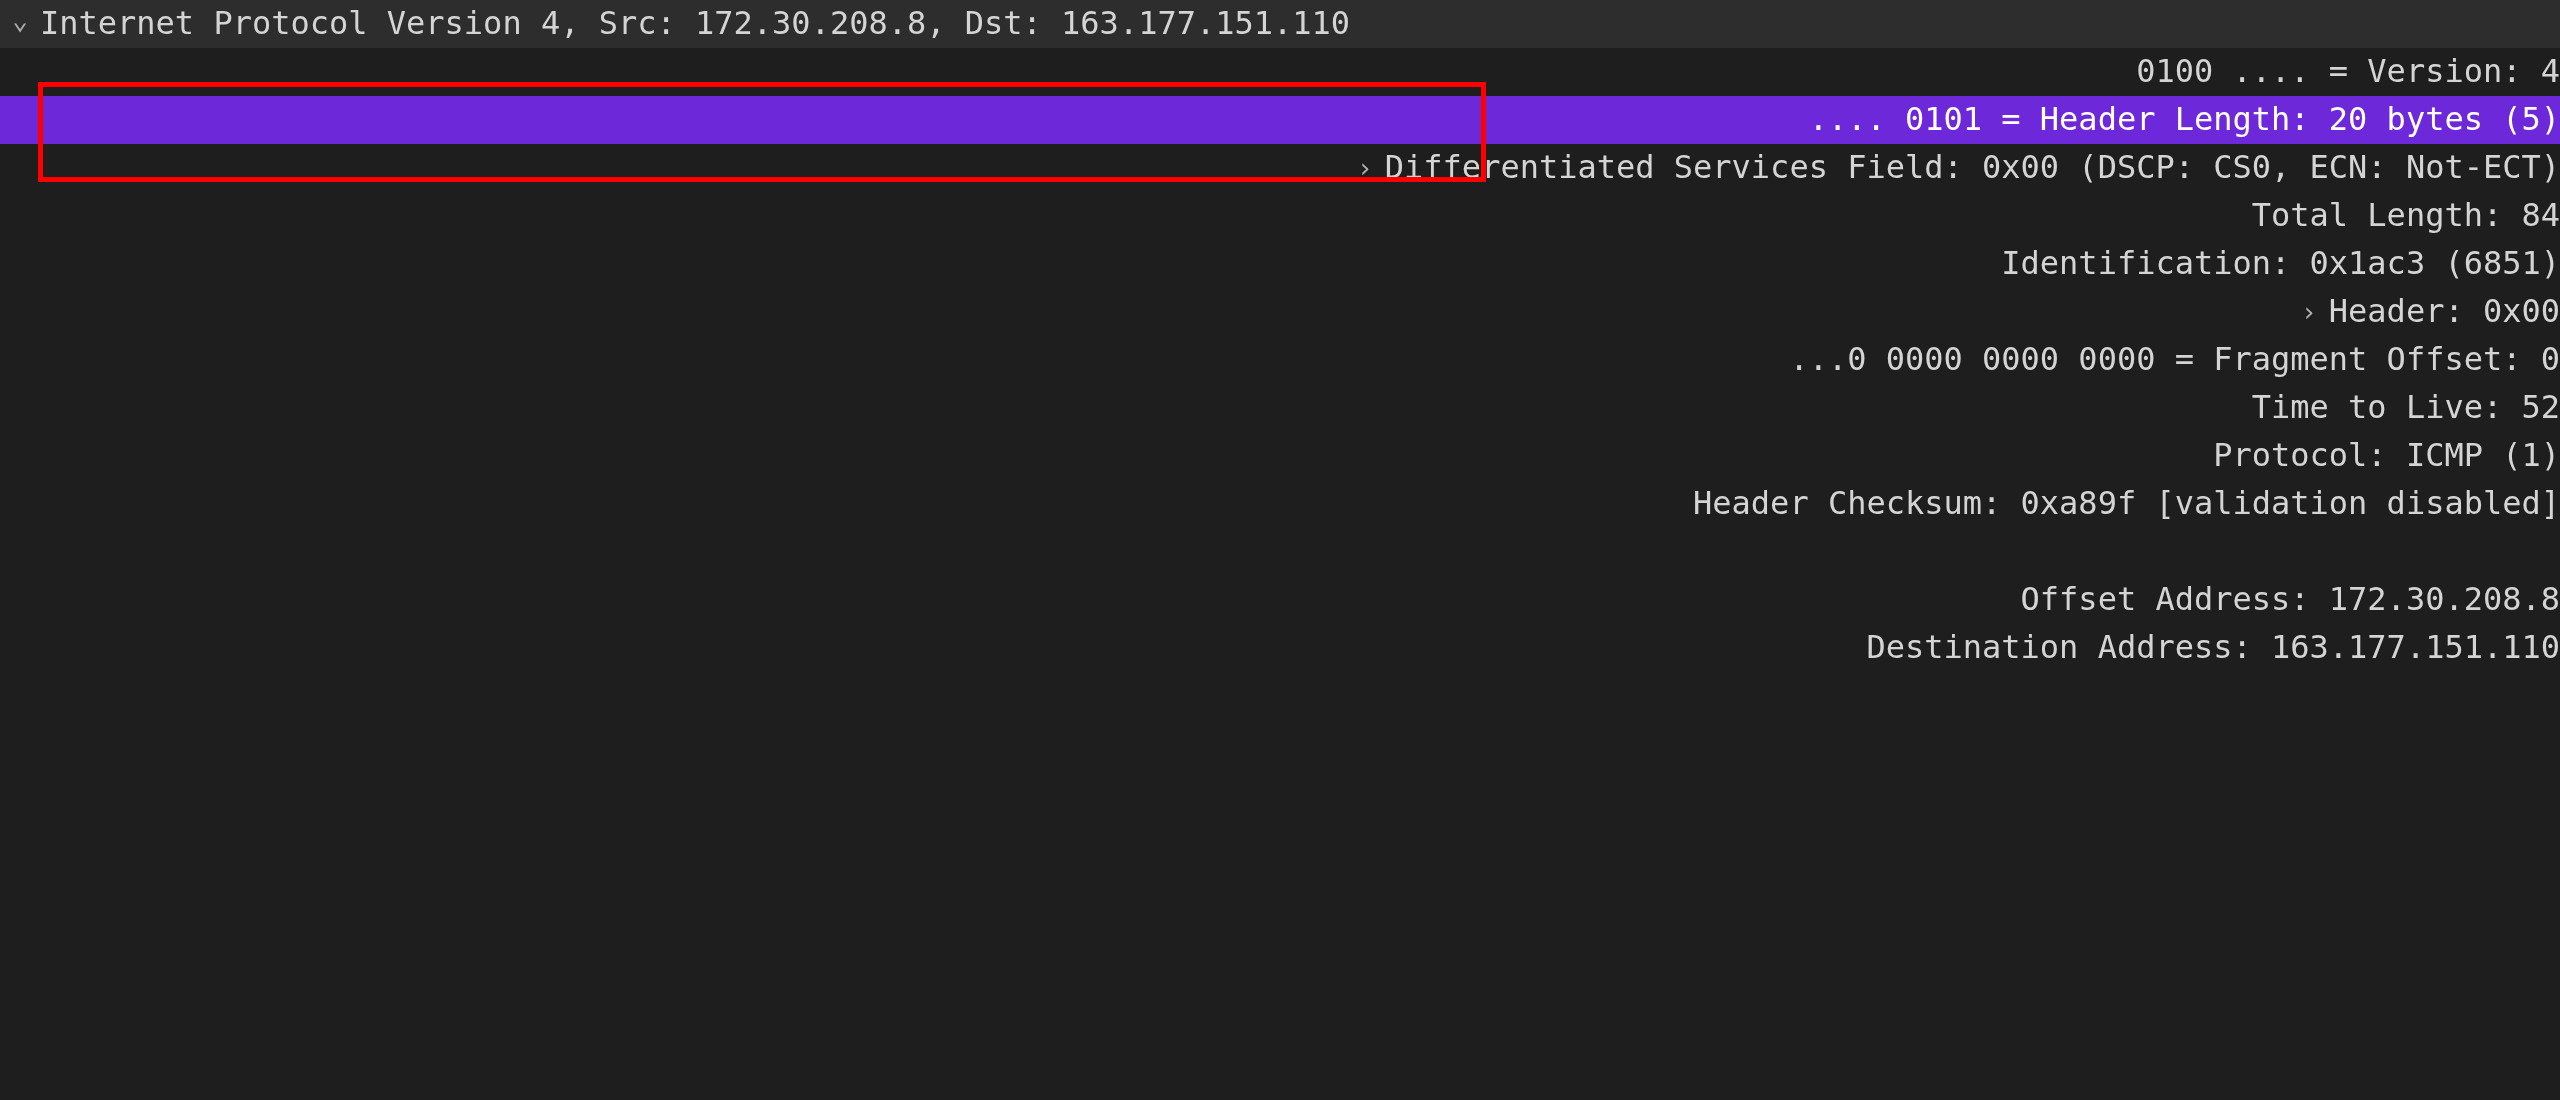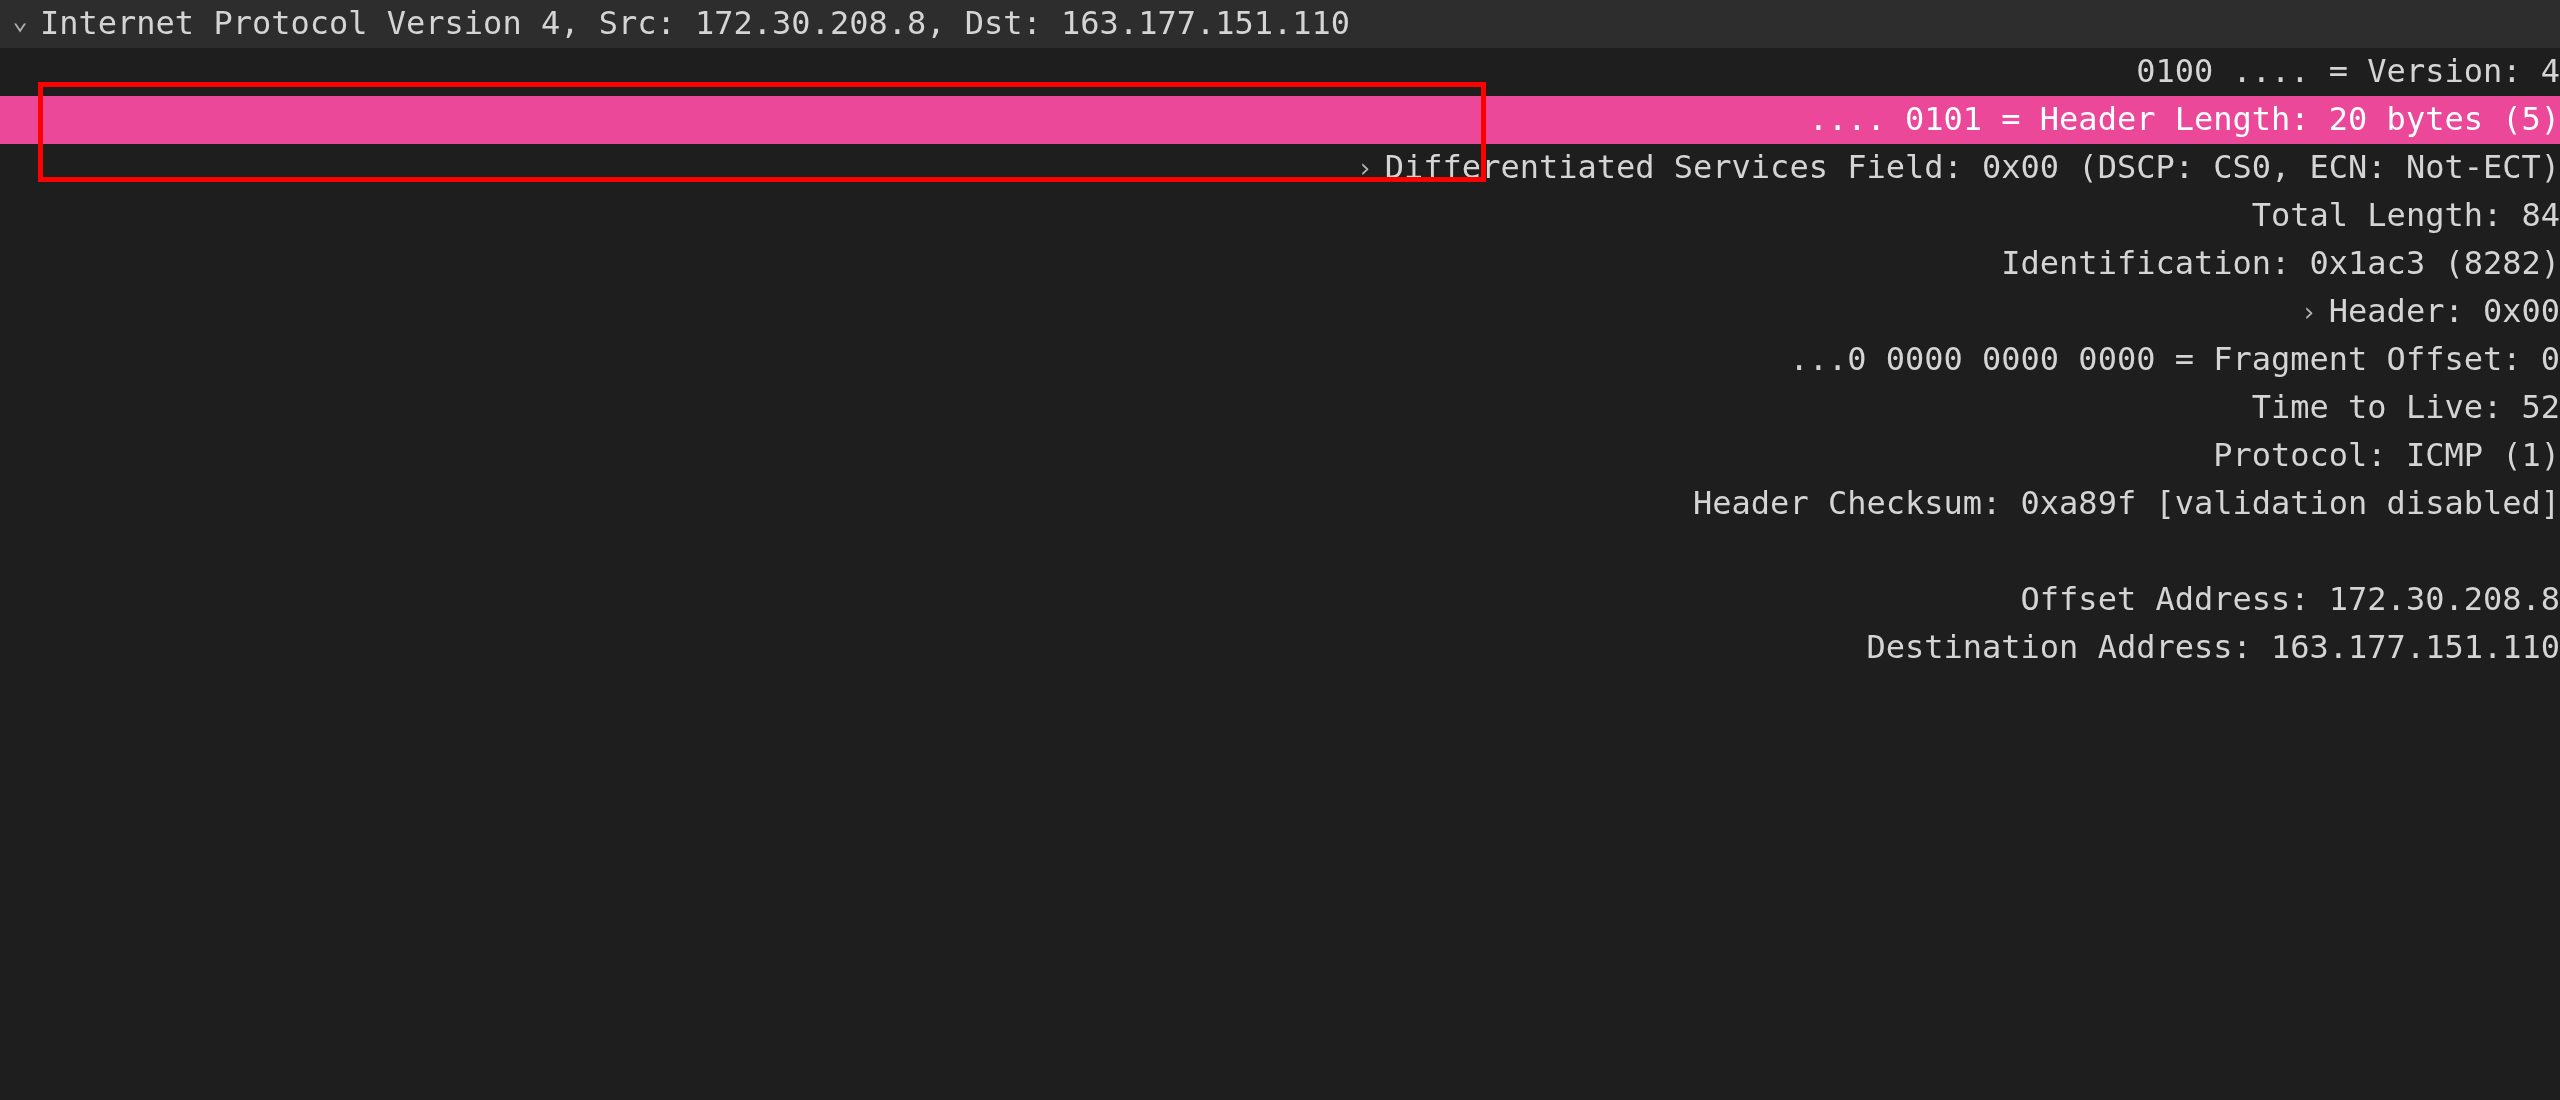--- a/index.html
+++ b/index.html
@@ -30,7 +30,7 @@
       background-color: #2d2d2d;
     }
     .row.selected {
-      background-color: #ec4899;
+      background-color: #6d28d9;
       color: #ffffff;
     }
     .chevron {

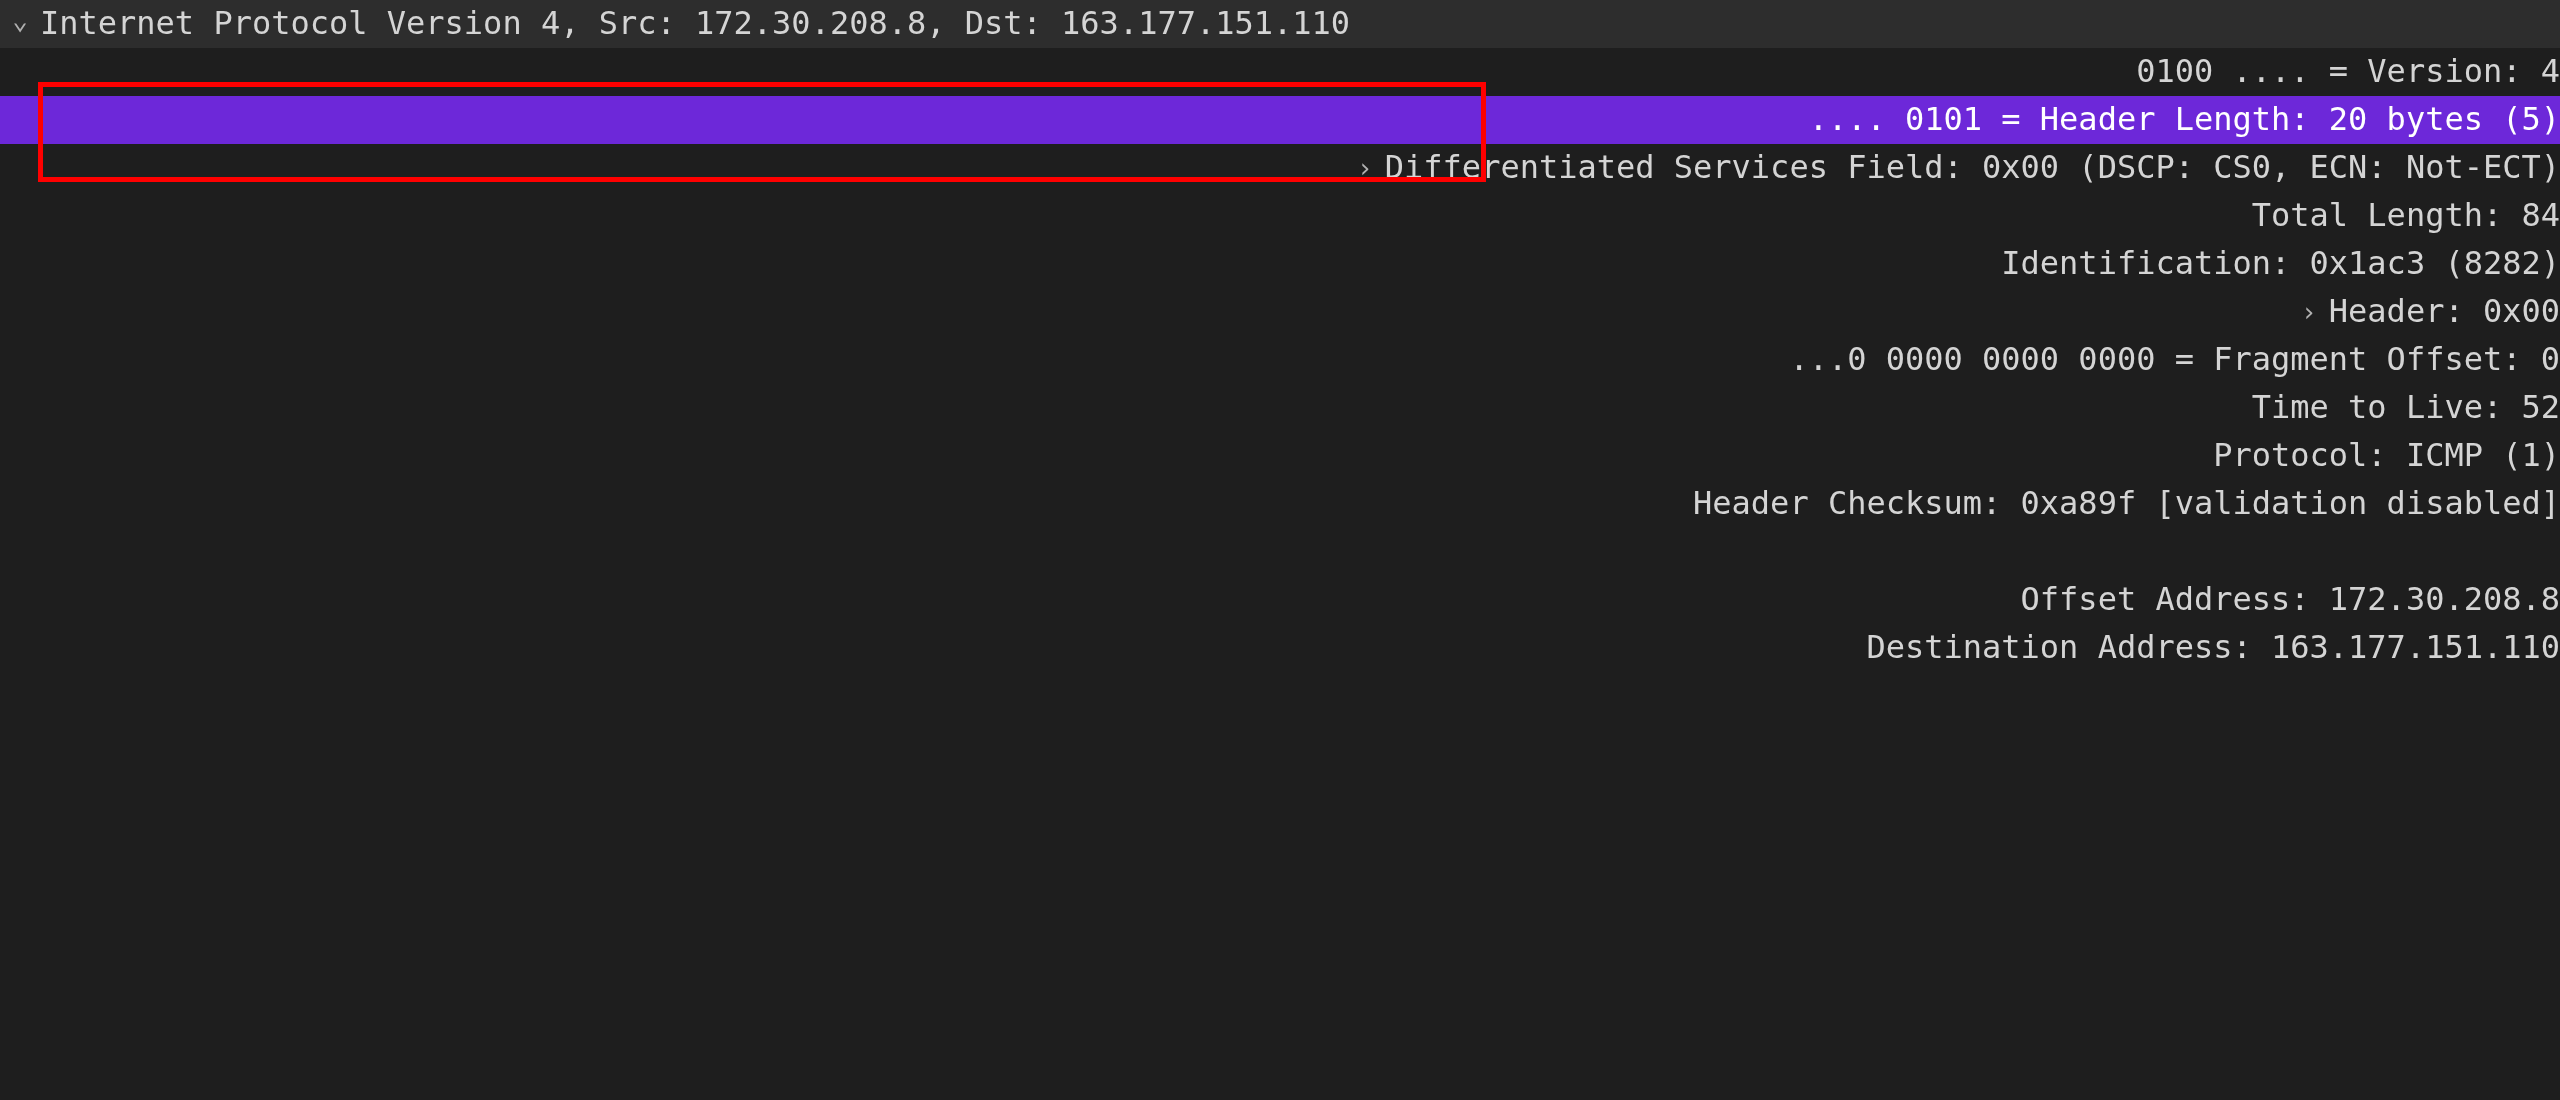--- a/index.html
+++ b/index.html
@@ -96,7 +96,7 @@
 
   <div class="row indent-1">
     <span class="chevron none"></span>
-    <span class="text-content">Identification: 0x1ac3 (8282)</span>
+    <span class="text-content">Identification: 0x1ac3 (6851)</span>
   </div>
 
   <div class="row indent-1">

